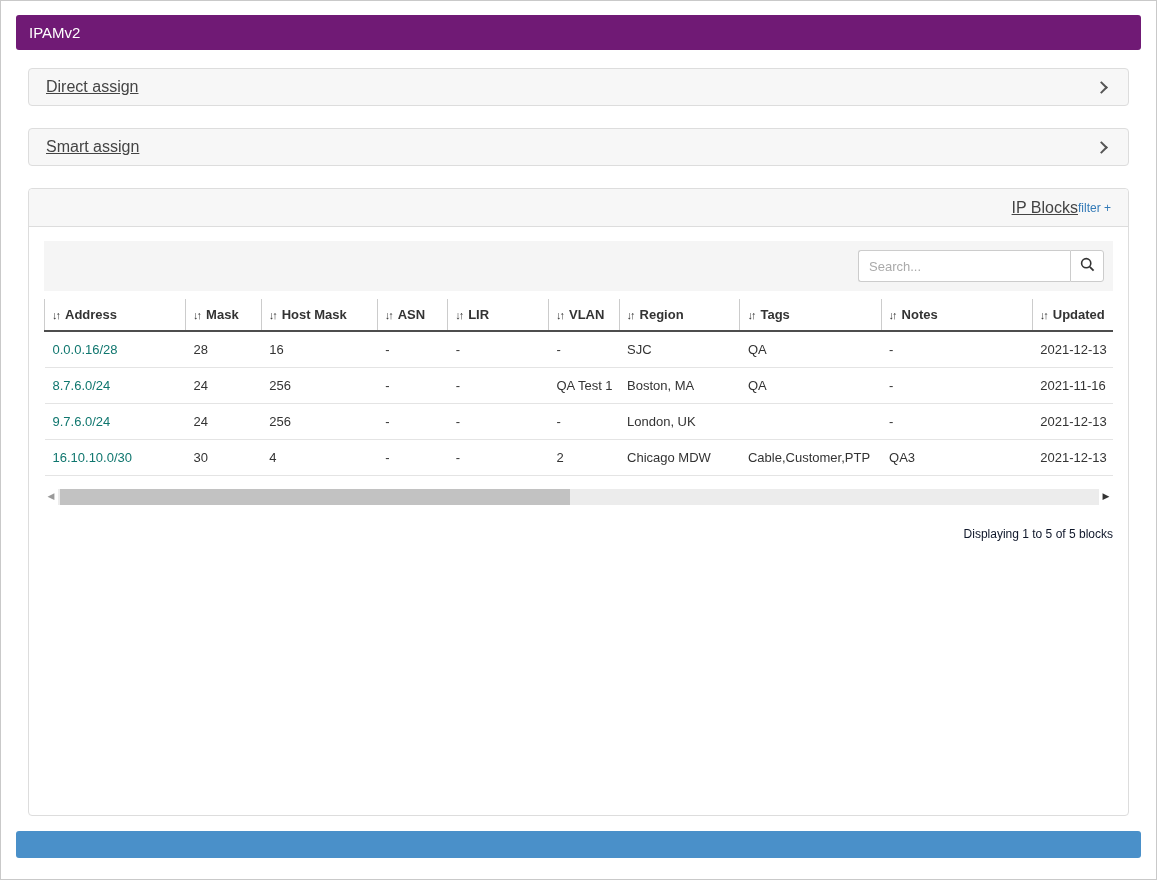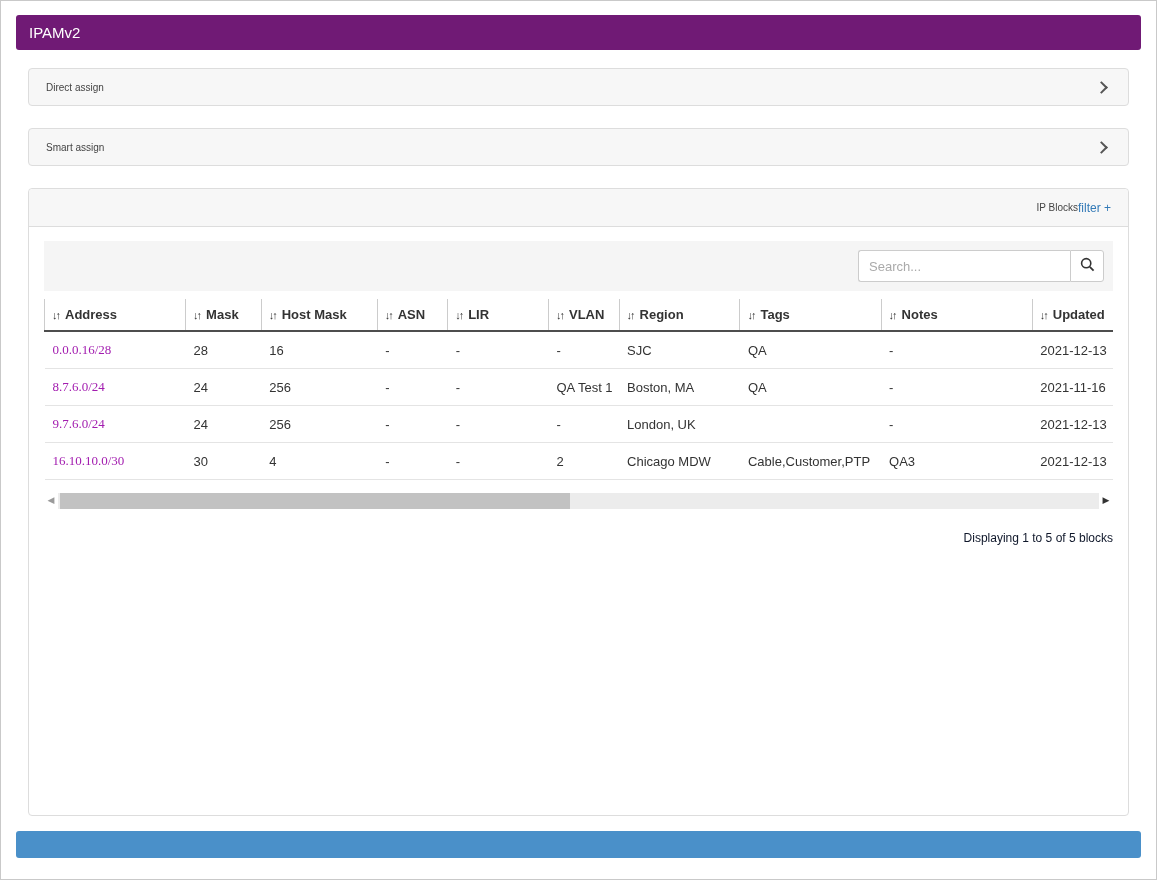--- a/index.html
+++ b/index.html
@@ -33,7 +33,7 @@
     margin-bottom:22px;
     cursor:pointer;
   }
-  .panel-title { font-size:10px; color:#444; }
+  .panel-title { font-size:16px; color:#444;text-decoration:underline; }
   .chev {
     width:9px; height:9px;
     border-top:2px solid #555; border-right:2px solid #555;

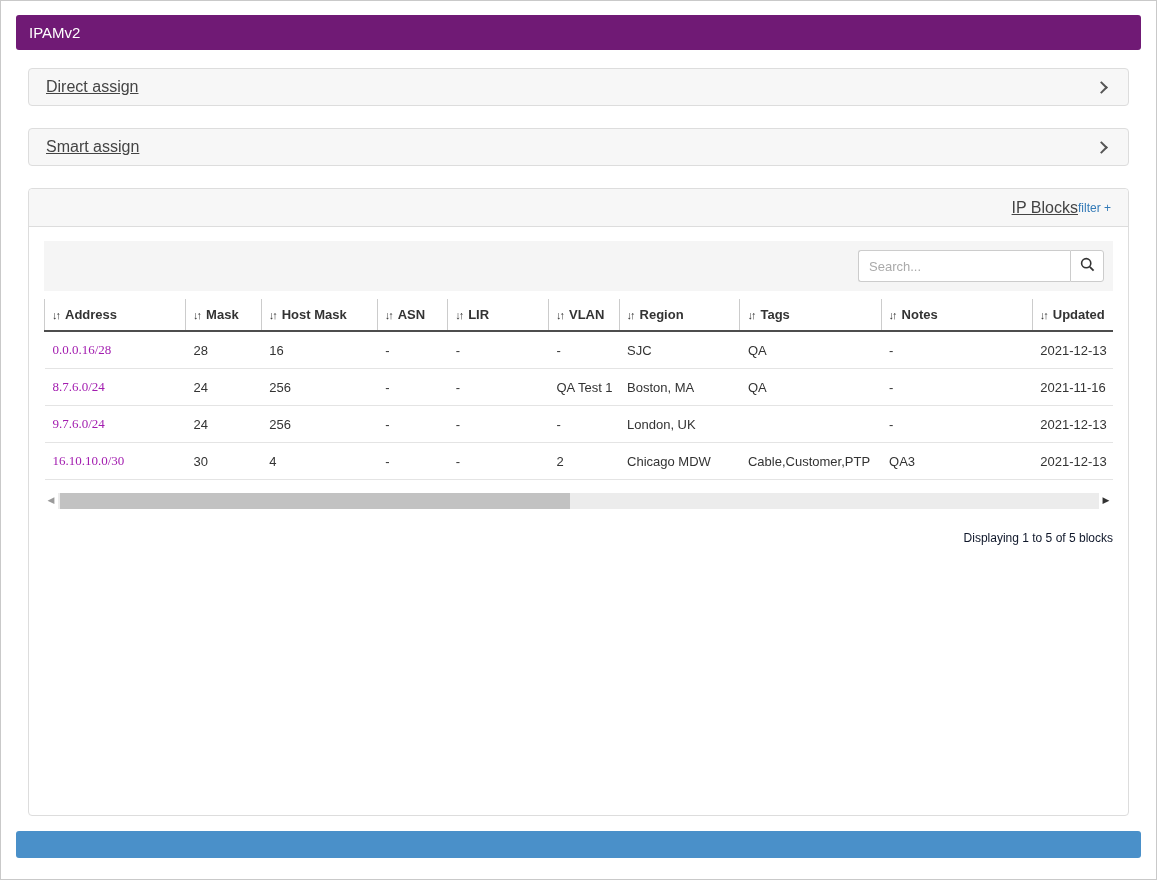--- a/index.html
+++ b/index.html
@@ -117,7 +117,7 @@
     border-bottom:1px solid #e4e4e4;
     white-space:nowrap; overflow:hidden;
   }
-  table.blocks td a { color:#a21caf; text-decoration:none; cursor:pointer;font-family:Liberation Serif, serif; }
+  table.blocks td a { color:#0f766e; text-decoration:none; cursor:pointer; }
 
   .hscroll {
     margin-top:12px;

